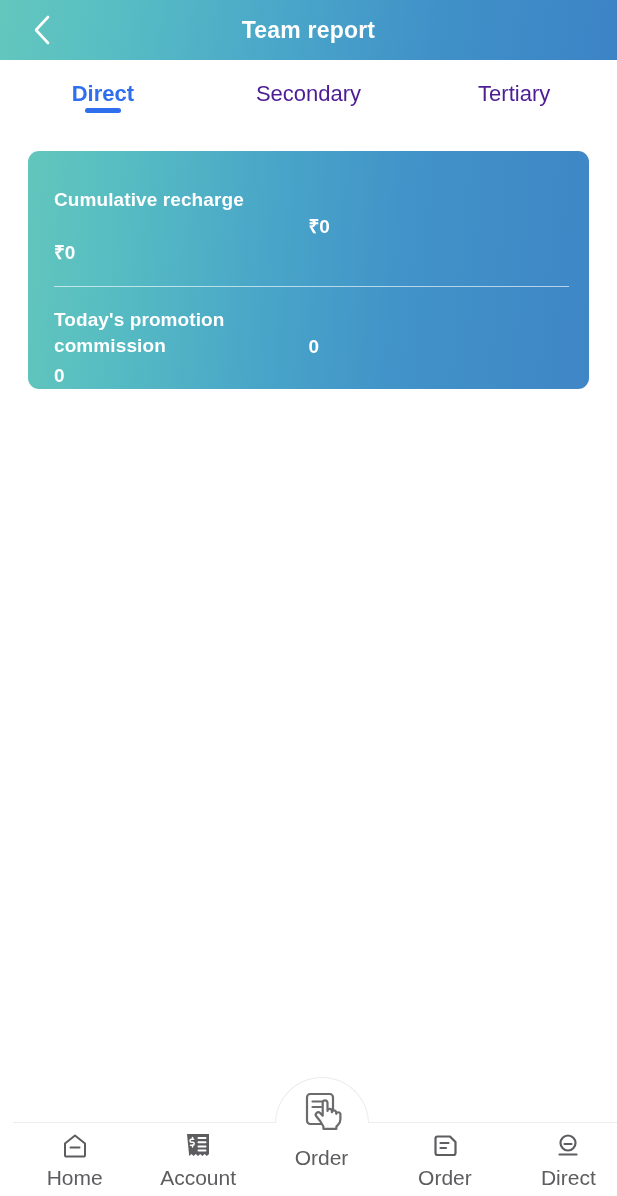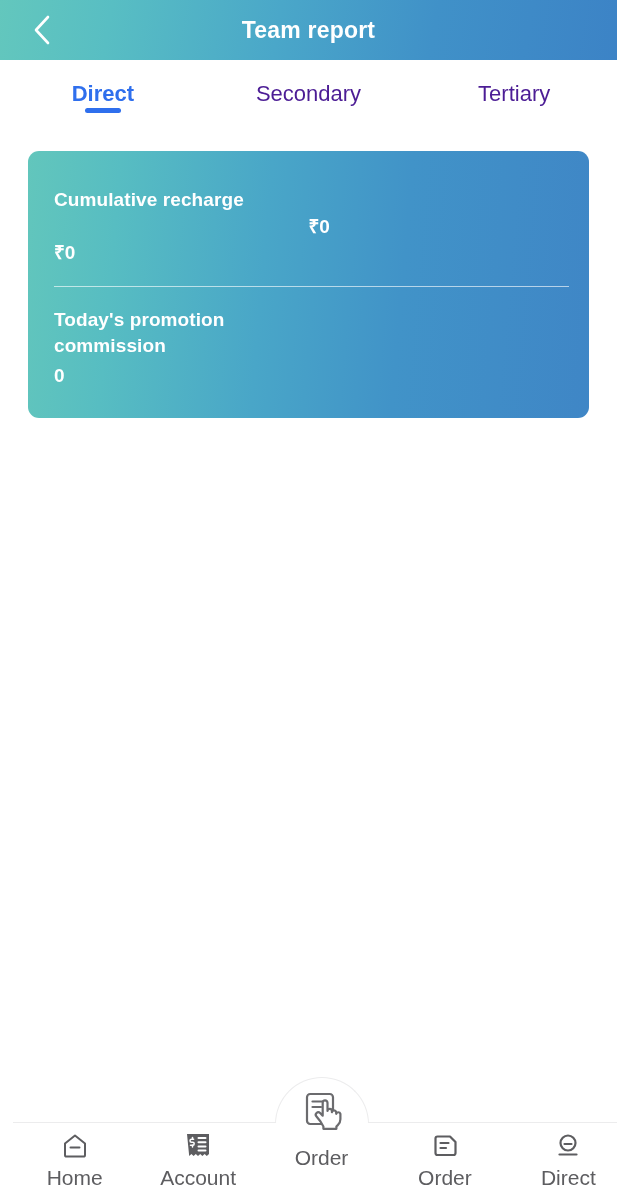--- a/index.html
+++ b/index.html
@@ -48,7 +48,7 @@
 
   
   .card {
-    position:absolute; left:28px; top:151px; width:561px; height:267px;
+    position:absolute; left:28px; top:151px; width:561px; height:238px;
     border-radius:11px;
     background:linear-gradient(95deg,#62c6bc 0%, #57bdc2 16%, #49a6c8 42%, #4193c8 66%, #3f86c6 100%);
     padding:36px 26px 0 26px;

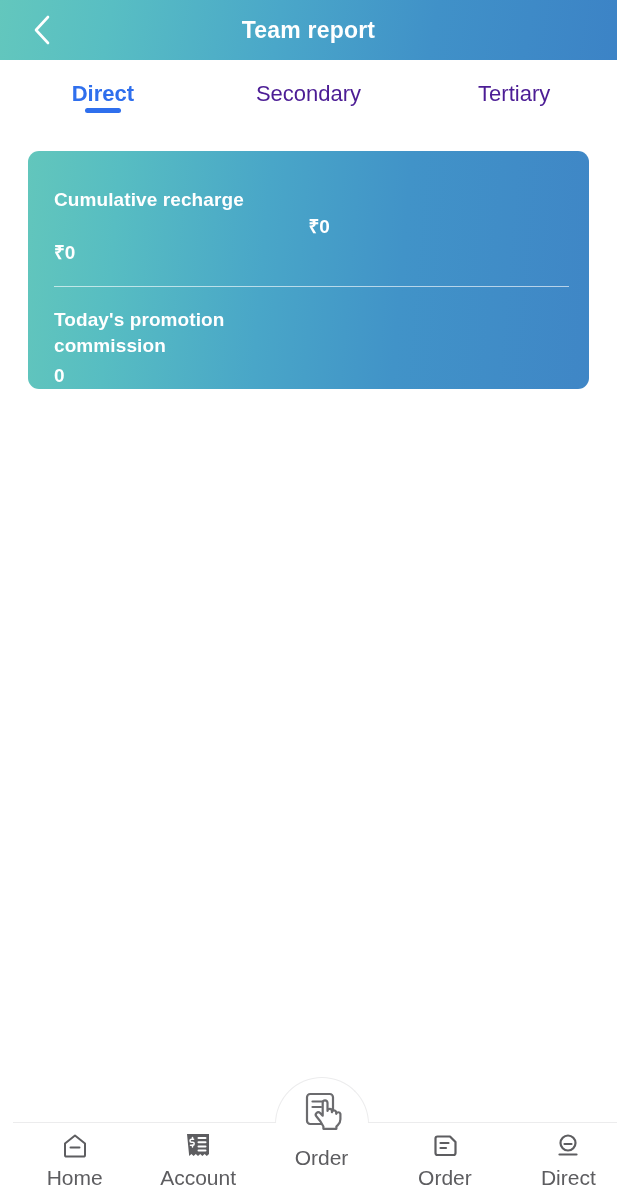--- a/index.html
+++ b/index.html
@@ -69,7 +69,7 @@
     height:1px; background:rgba(255,255,255,0.62);
     margin:22px 0 0 0; width:515px;
   }
-  .card-row.second { margin-top:20px;flex-direction:column; }
+  .card-row.second { margin-top:20px; }
 
   
   .bottom-nav {

